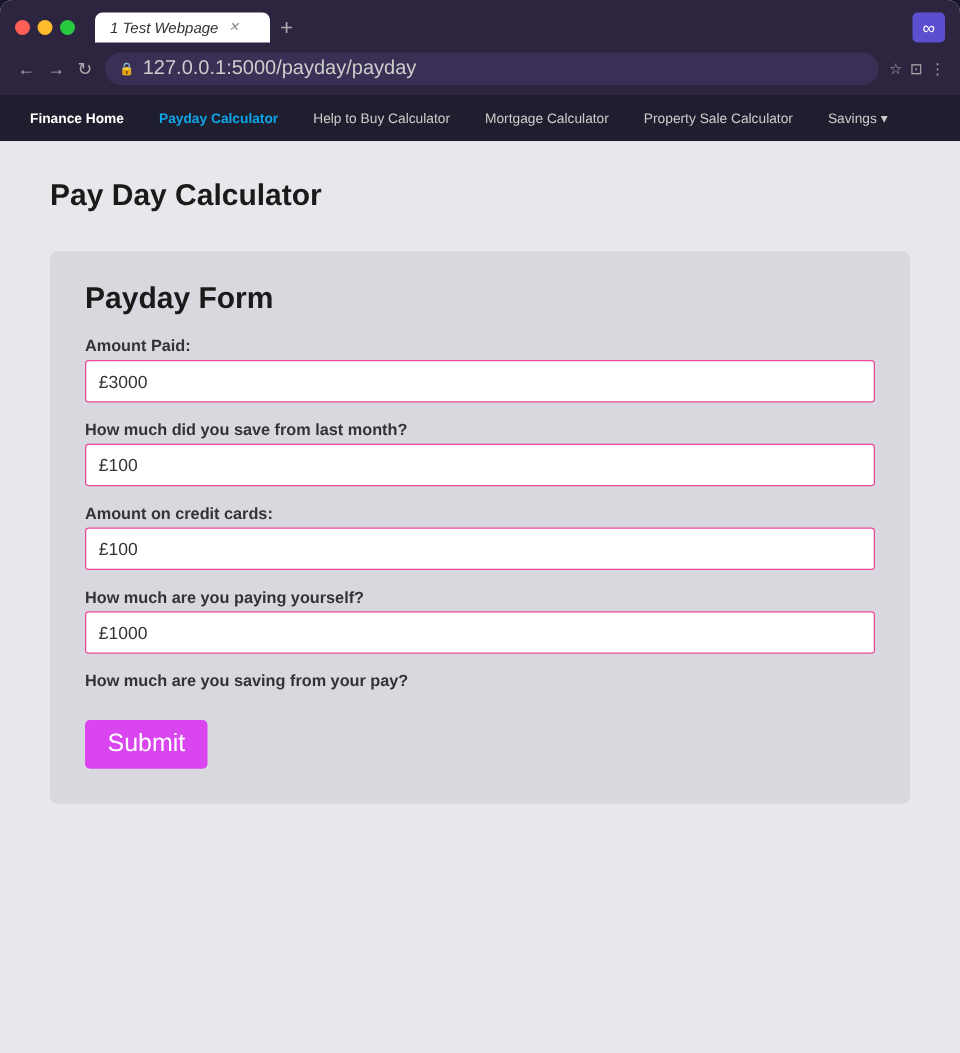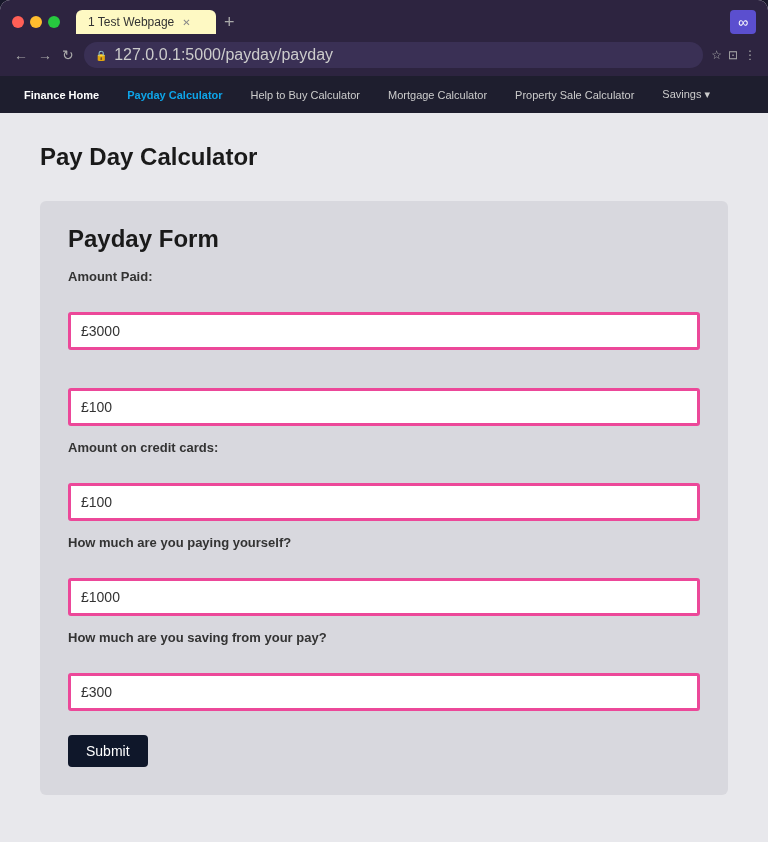--- a/index.html
+++ b/index.html
@@ -73,8 +73,9 @@
     }
 
     .browser-tab.active {
-      background: #fef9c3;
+      background: #ffffff;
       color: #333;
+      font-style: italic;
     }
 
     .tab-close {

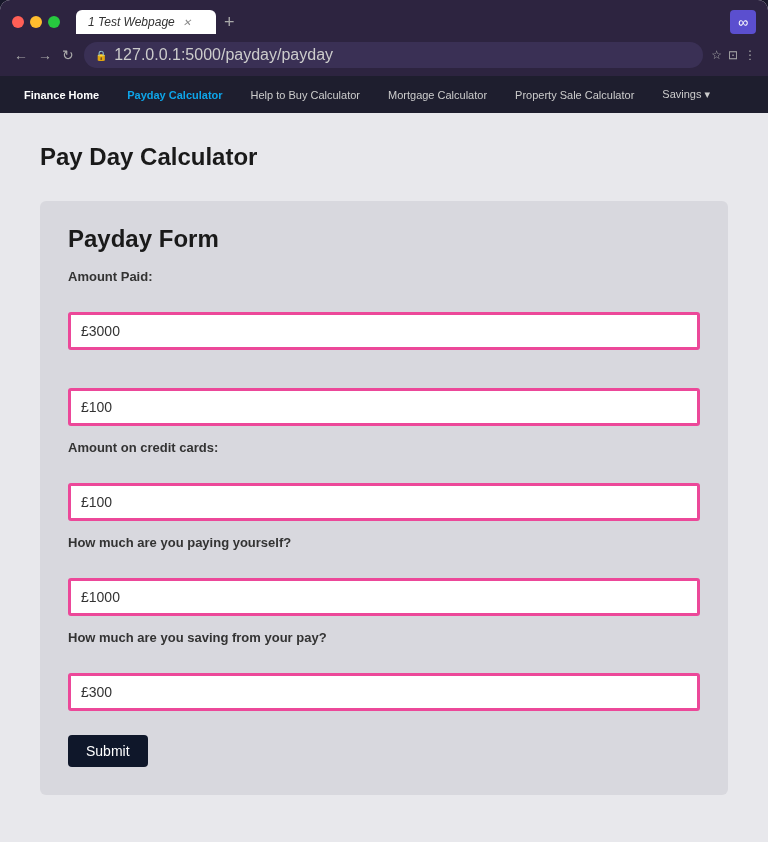--- a/index.html
+++ b/index.html
@@ -234,12 +234,11 @@
       width: 100%;
       padding: 8px 10px;
       background: #fff;
-      border: 3px solid #ec4899;
+      border: 1px solid #ec4899;
       border-radius: 3px;
       font-size: 14px;
       color: #333;
       outline: none;
-      margin-top: 24px;
     }
 
     .submit-btn {

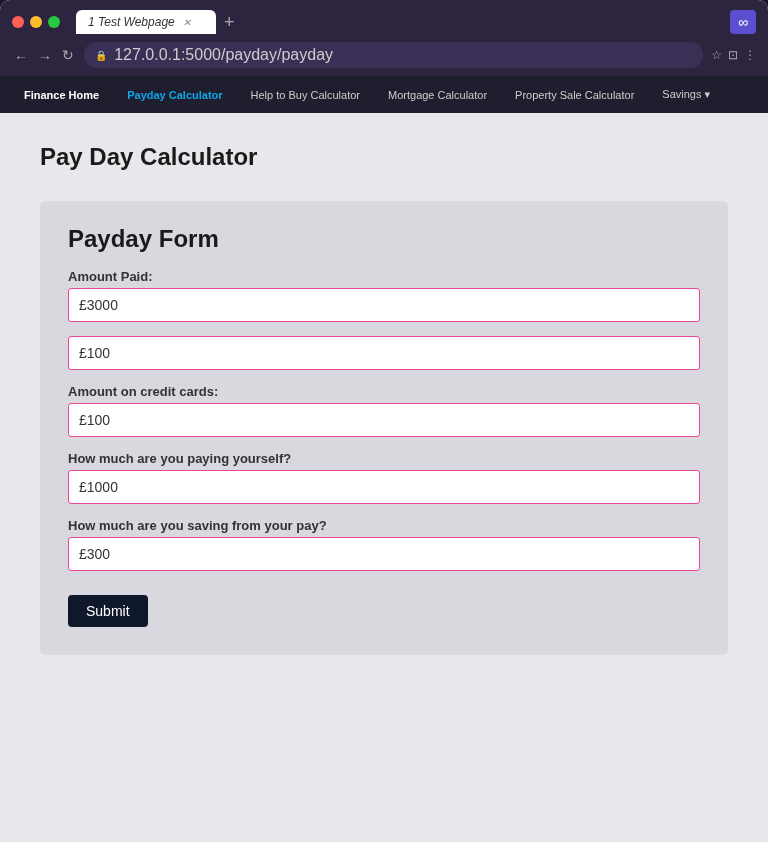--- a/index.html
+++ b/index.html
@@ -320,6 +320,7 @@
       </div>
 
       <div class="form-group">
+        <label class="form-label">How much did you save from last month?</label>
         <input class="form-input" type="text" value="£100" style="">
       </div>
 

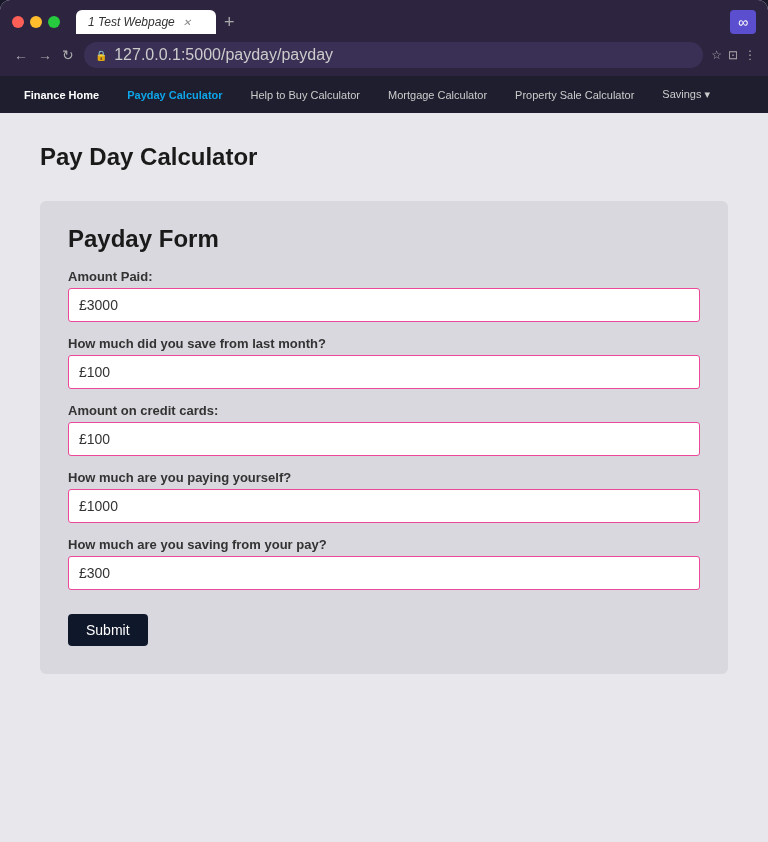--- a/index.html
+++ b/index.html
@@ -336,7 +336,6 @@
 
       <div class="form-group">
         <label class="form-label">How much are you saving from your pay?</label>
-        <input class="form-input" type="text" value="£300" style="">
       </div>
 
       <button class="submit-btn">Submit</button>

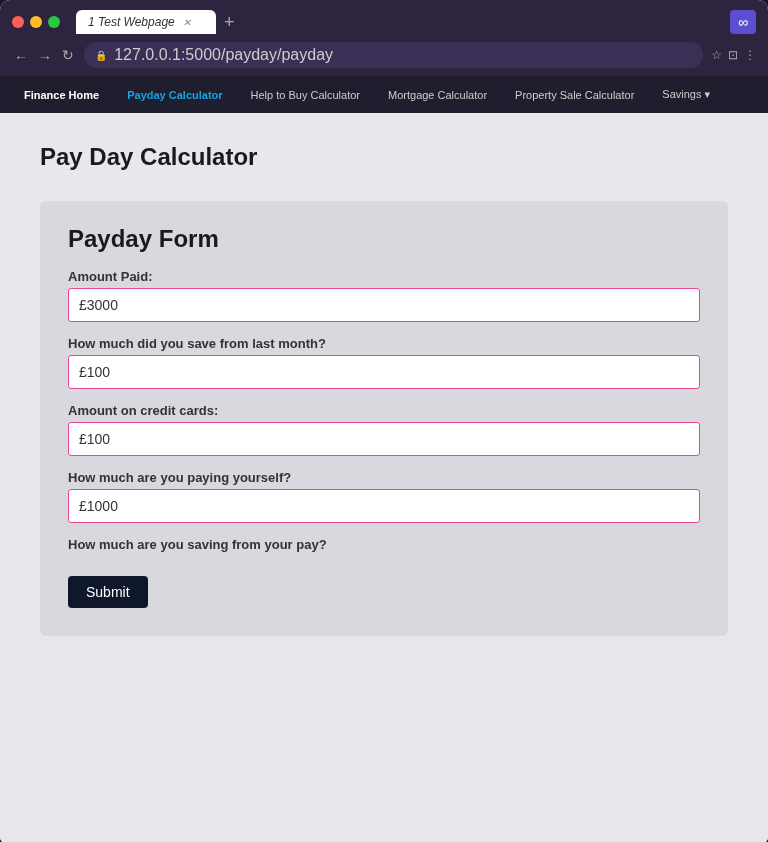--- a/index.html
+++ b/index.html
@@ -242,12 +242,12 @@
     }
 
     .submit-btn {
-      background: #0f172a;
+      background: #d946ef;
       color: #fff;
       border: none;
       padding: 8px 18px;
       border-radius: 4px;
-      font-size: 14px;
+      font-size: 20px;
       cursor: pointer;
       margin-top: 10px;
     }

